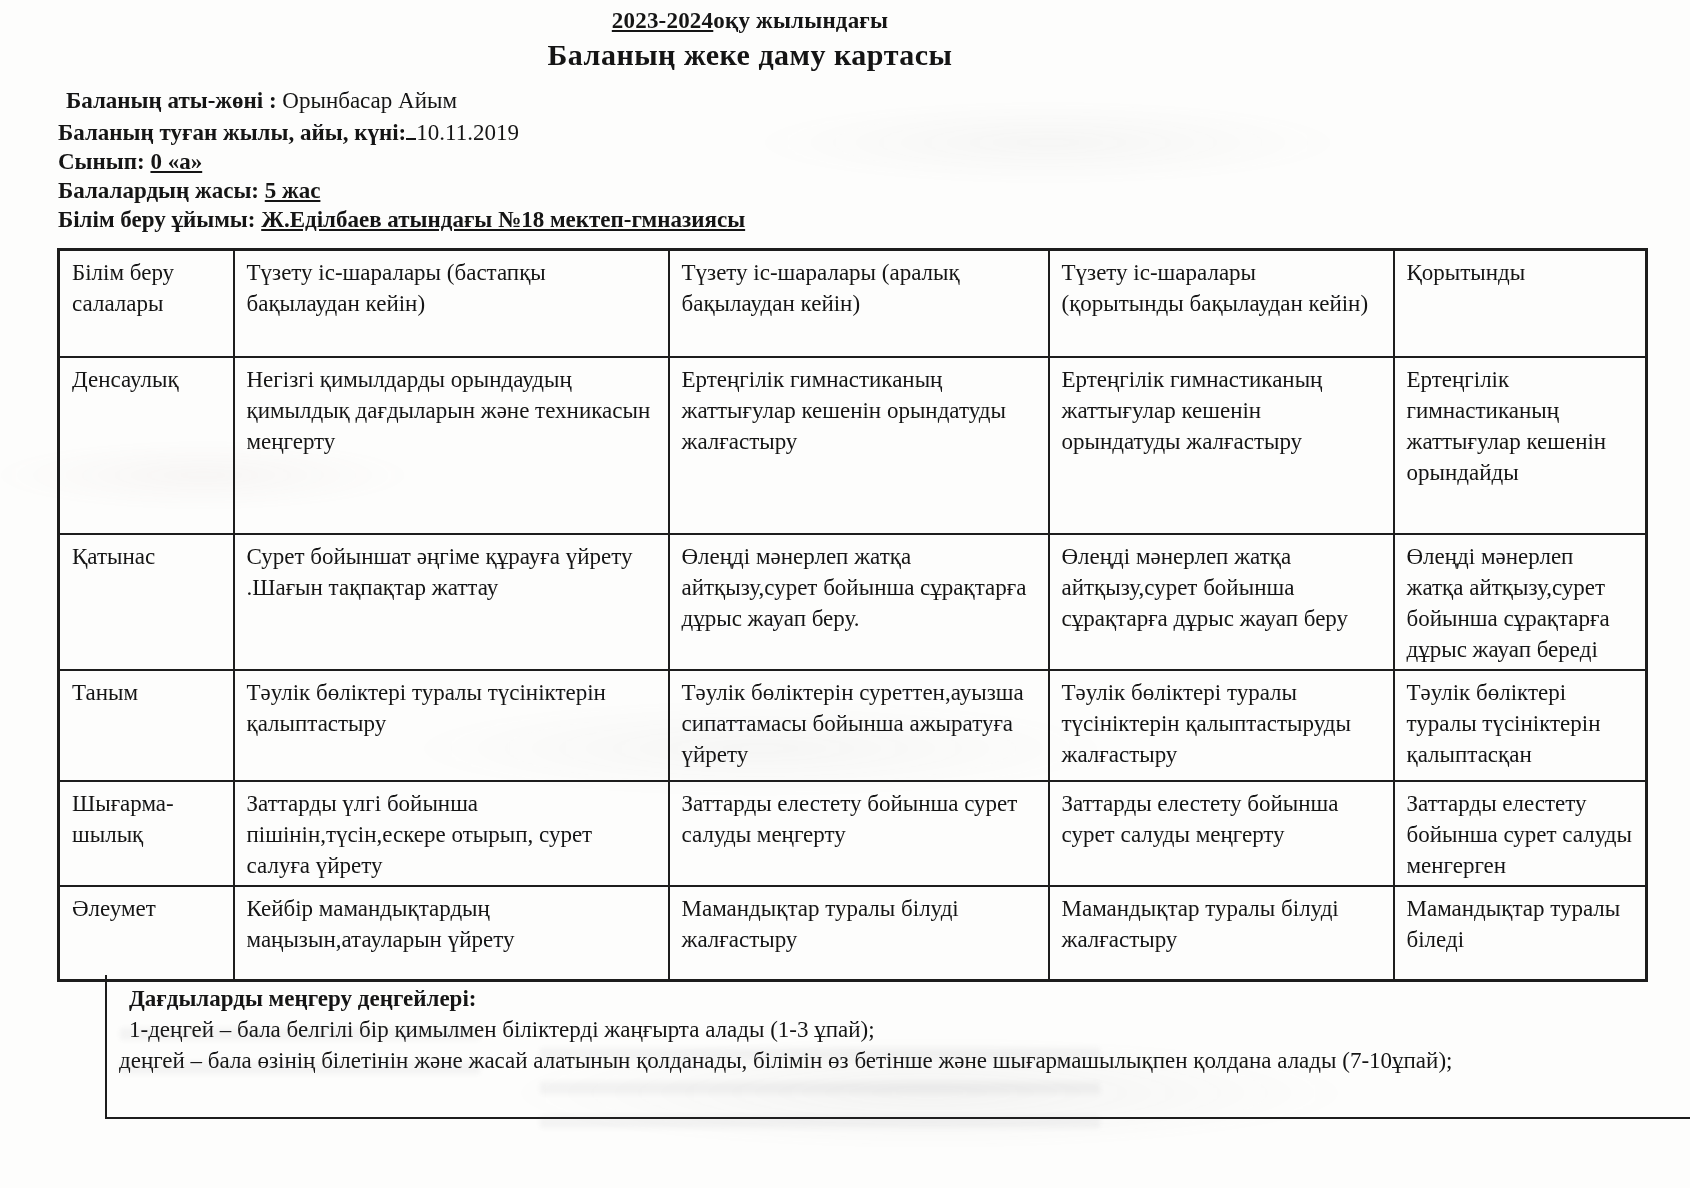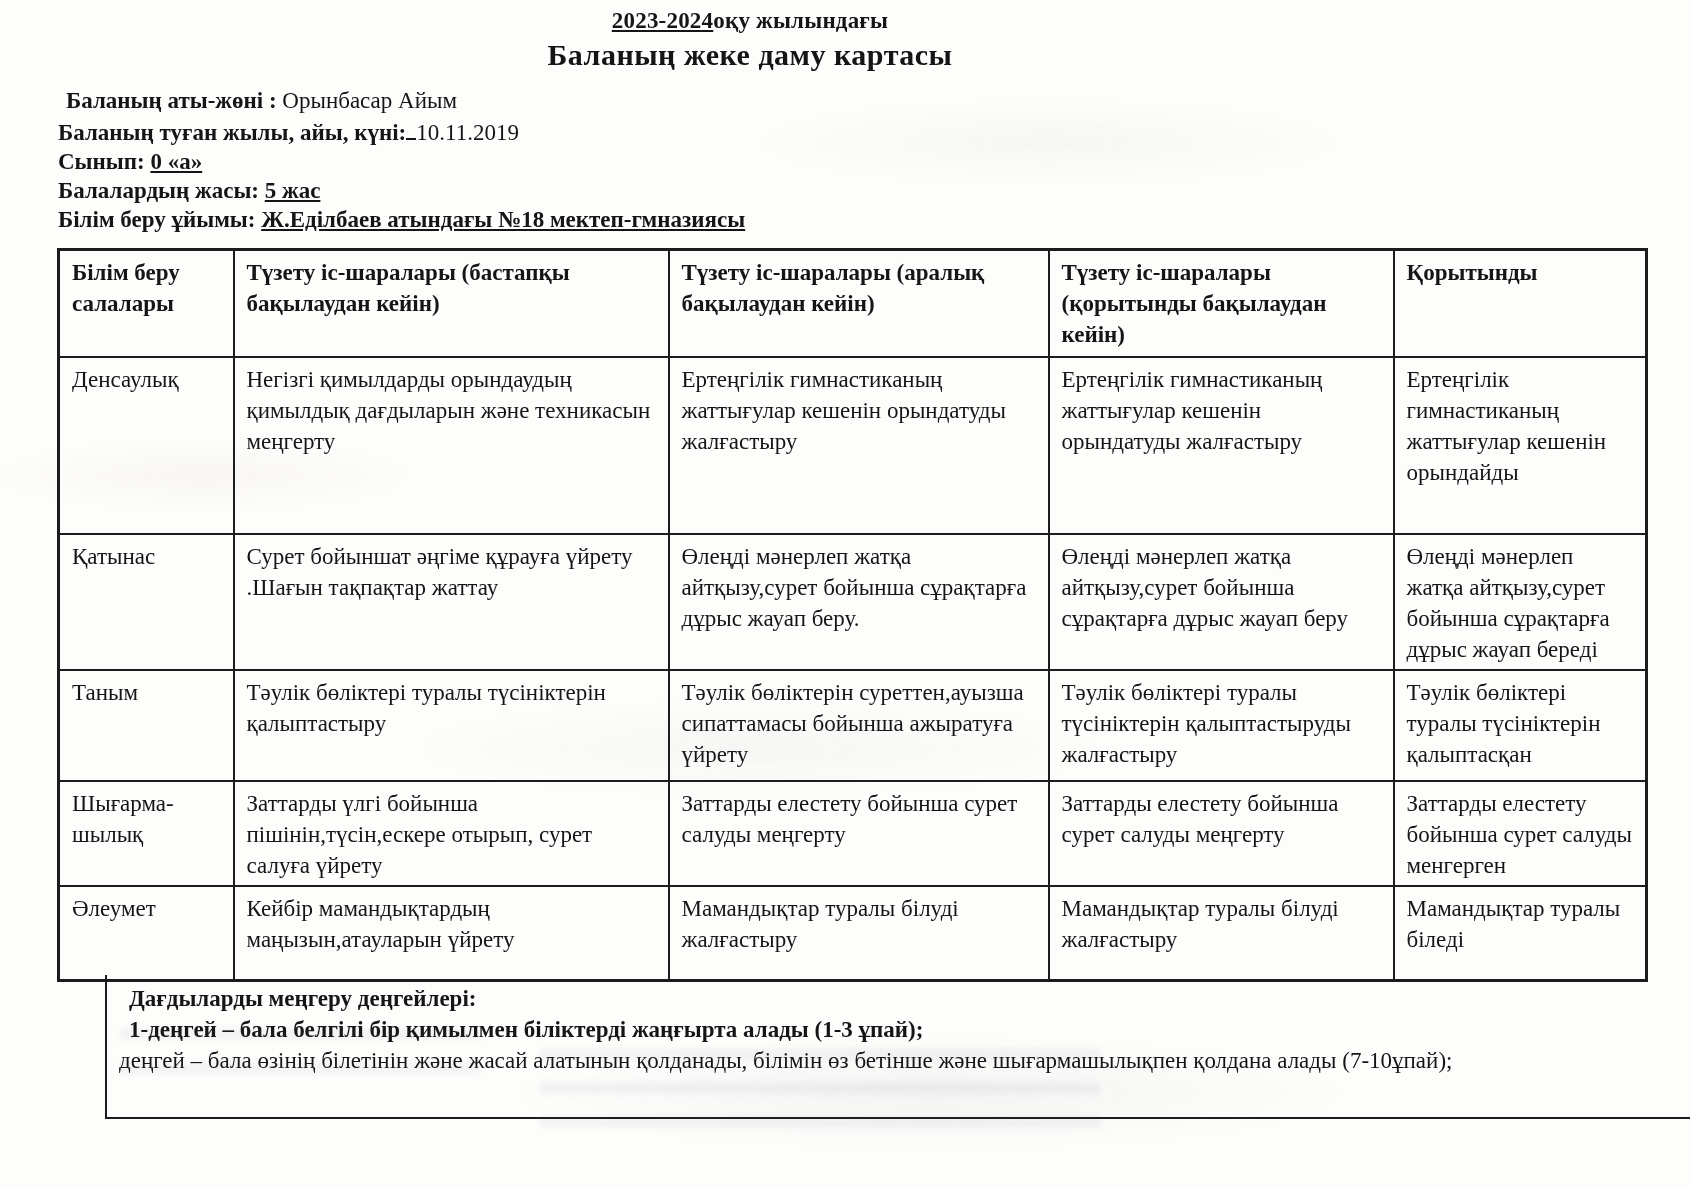--- a/index.html
+++ b/index.html
@@ -60,7 +60,7 @@
     word-wrap:break-word;
   }
   table.dev{ border:3px solid #1d1d1d; }
-  table.dev th{ font-weight:bold; }
+  table.dev th{ font-weight:normal; }
   th.cth{ text-align:center; }
   td.area{ font-weight:bold; }
   tr.hdr{ height:107px; }

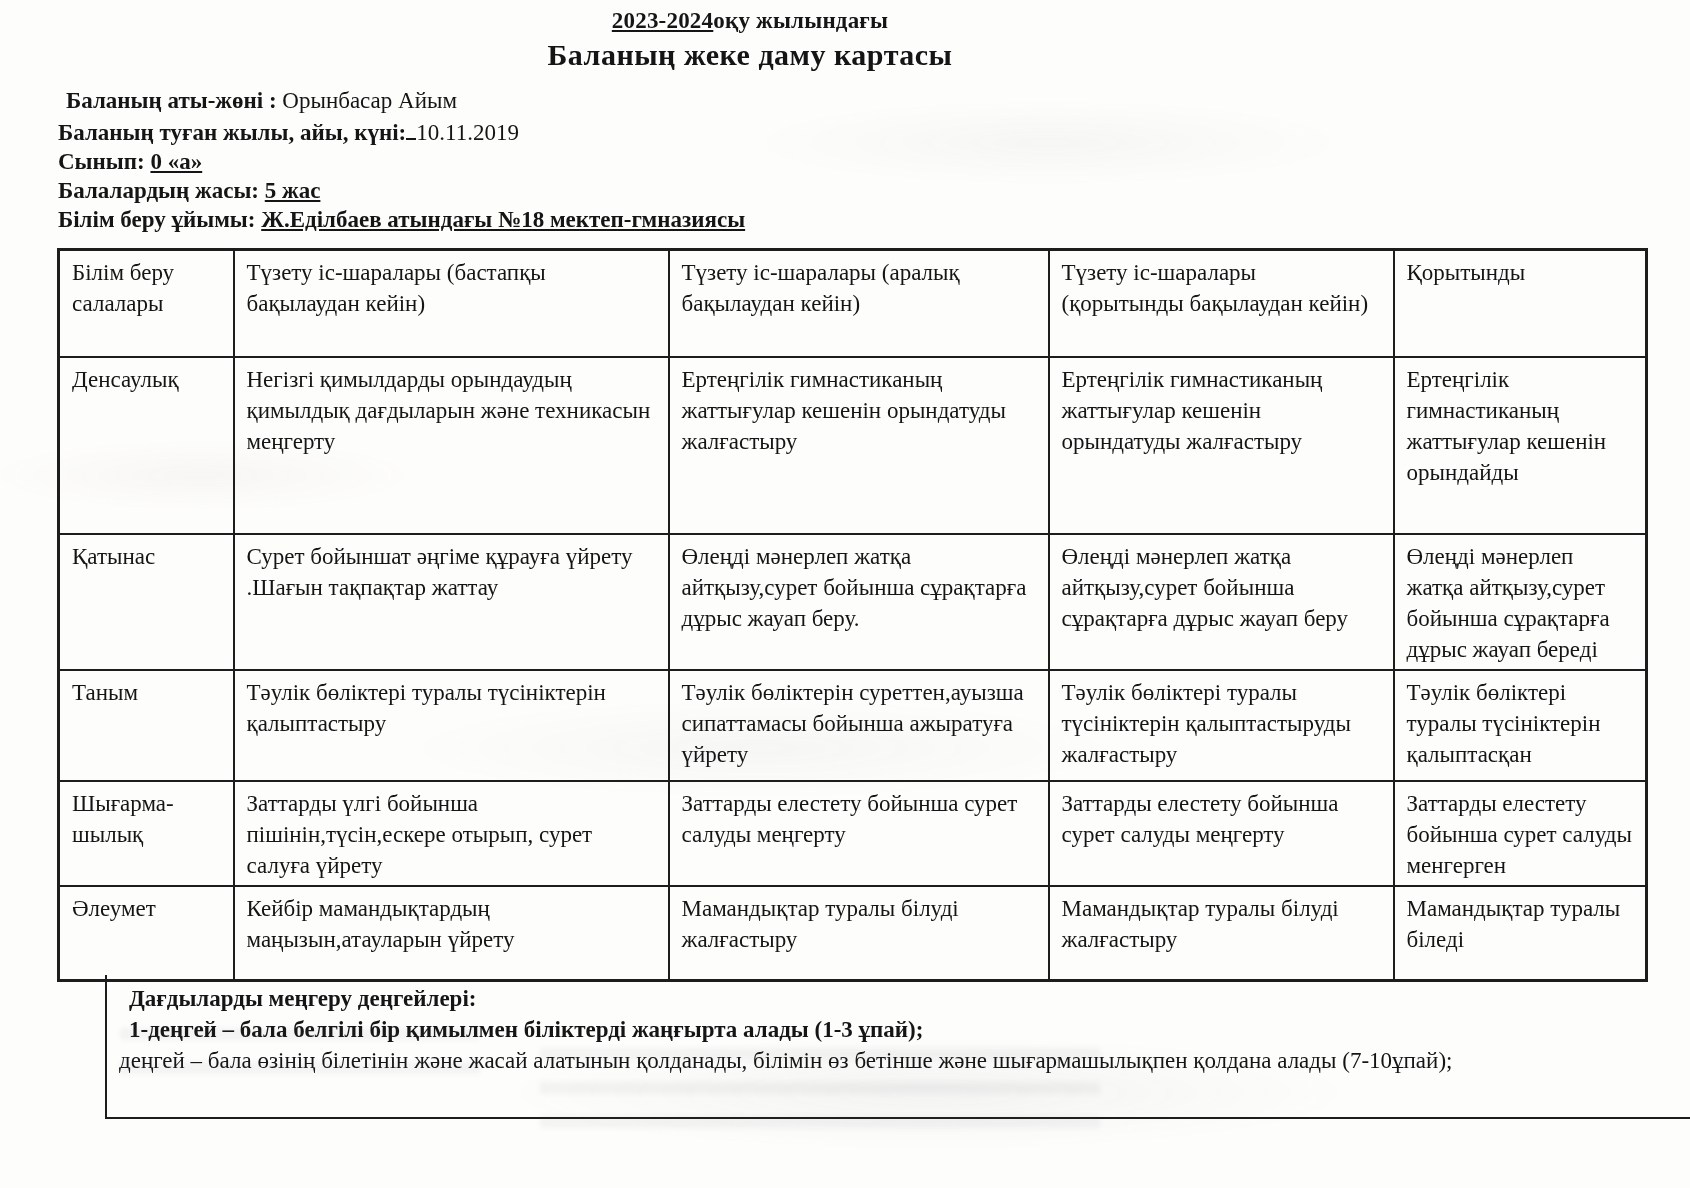--- a/index.html
+++ b/index.html
@@ -75,7 +75,7 @@
   }
   .legend .lt{ font-weight:bold; padding-left:10px; }
   .legend .ll{ font-weight:normal; }
-  .legend .ll.l0, .legend .ll.l1{ padding-left:10px;font-weight:bold; }
+  .legend .ll.l0, .legend .ll.l1{ padding-left:10px; }
 </style>
 </head>
 <body>

